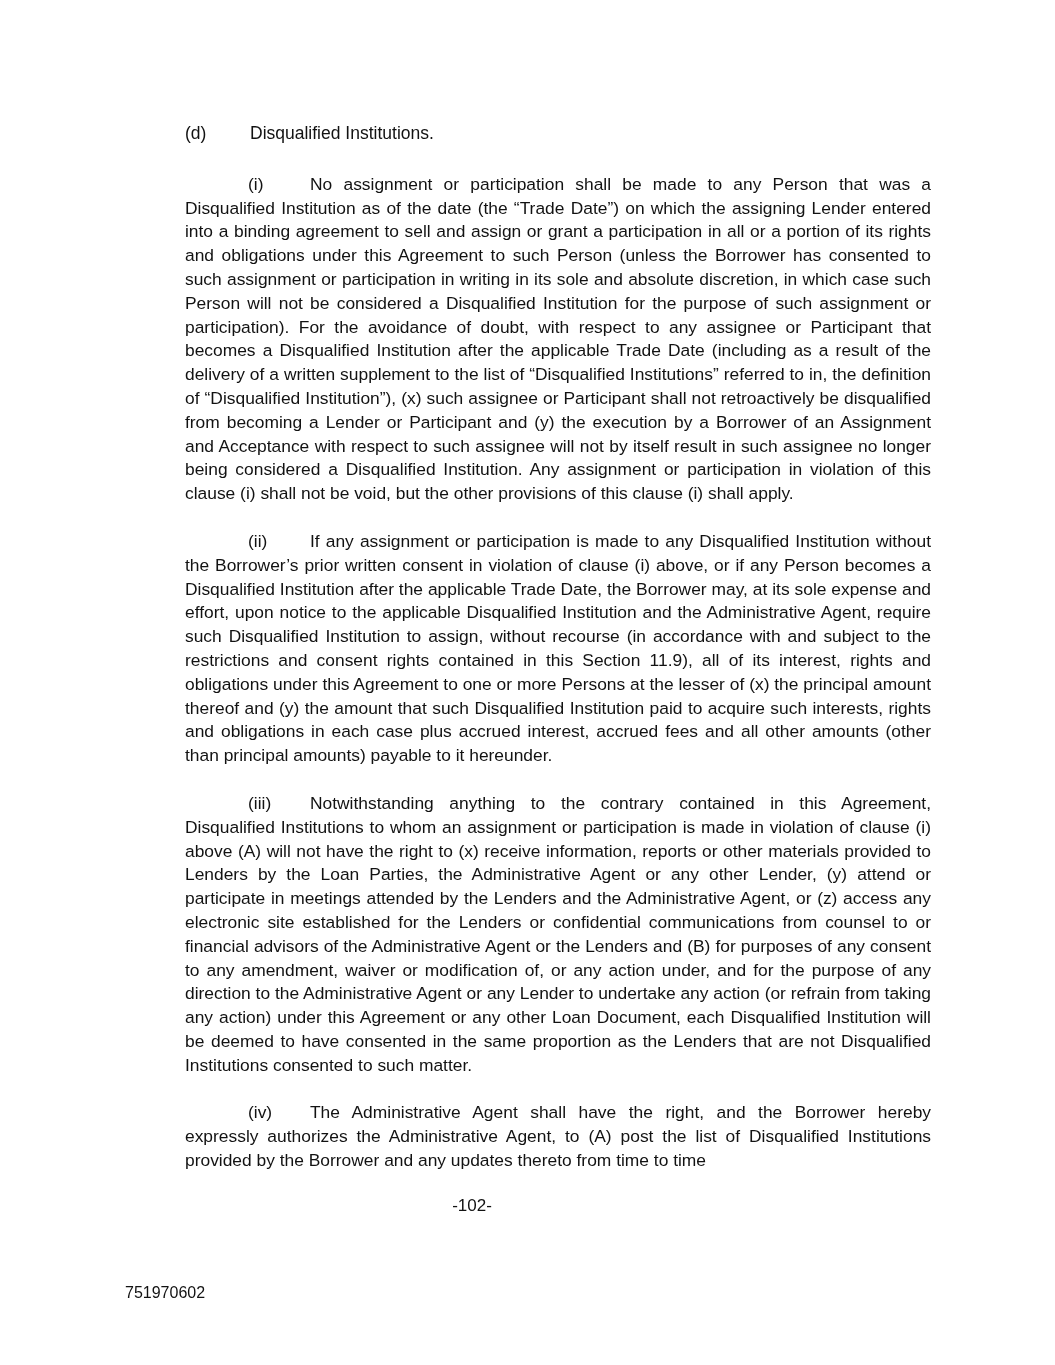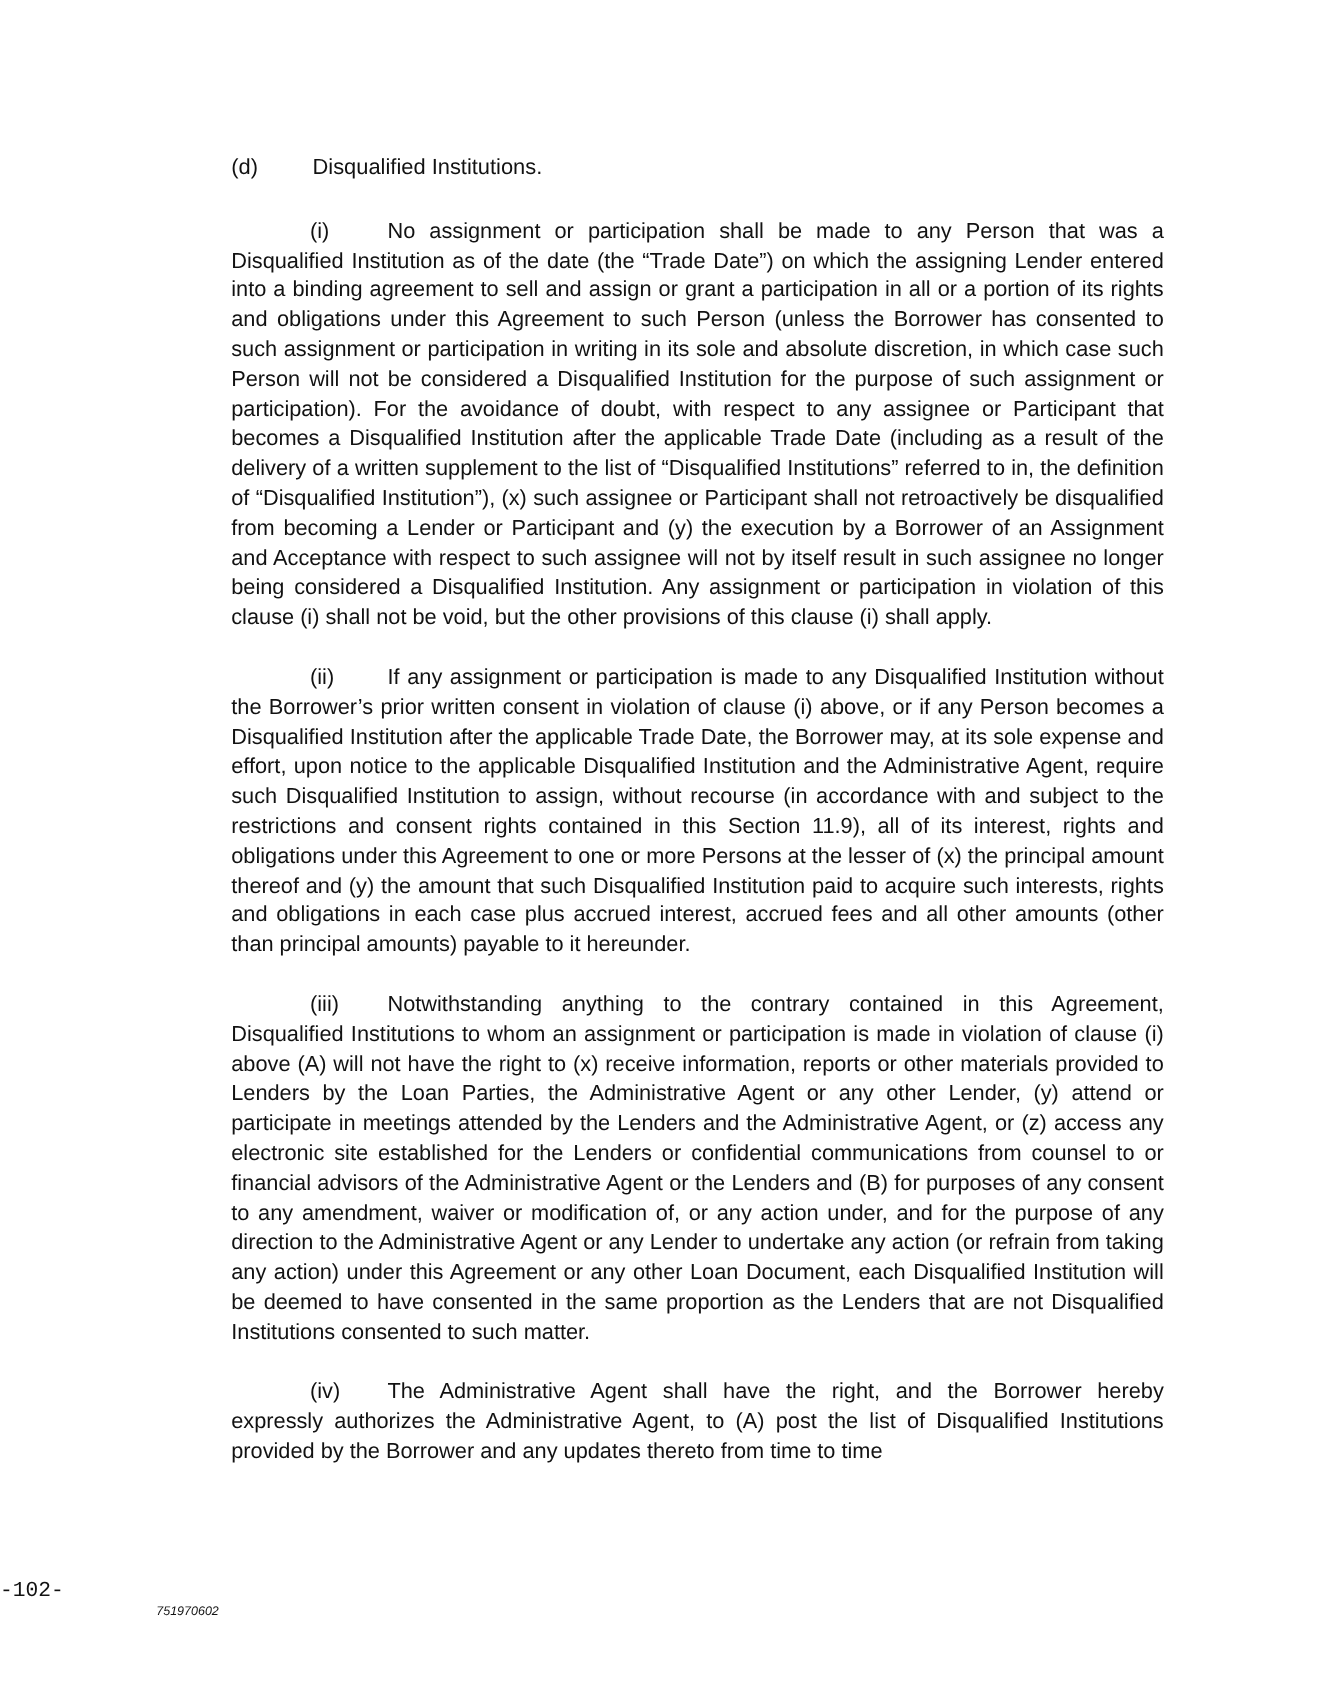--- a/index.html
+++ b/index.html
@@ -48,10 +48,10 @@
   .page-number {
     position: absolute;
     left: 0;
-    top: 1264px;
+    top: 1196px;
     width: 100%;
+    text-align: center;
     font-size: 17px;
-    font-family: Liberation Mono, monospace;
   }
   .footer-left {
     position: absolute;

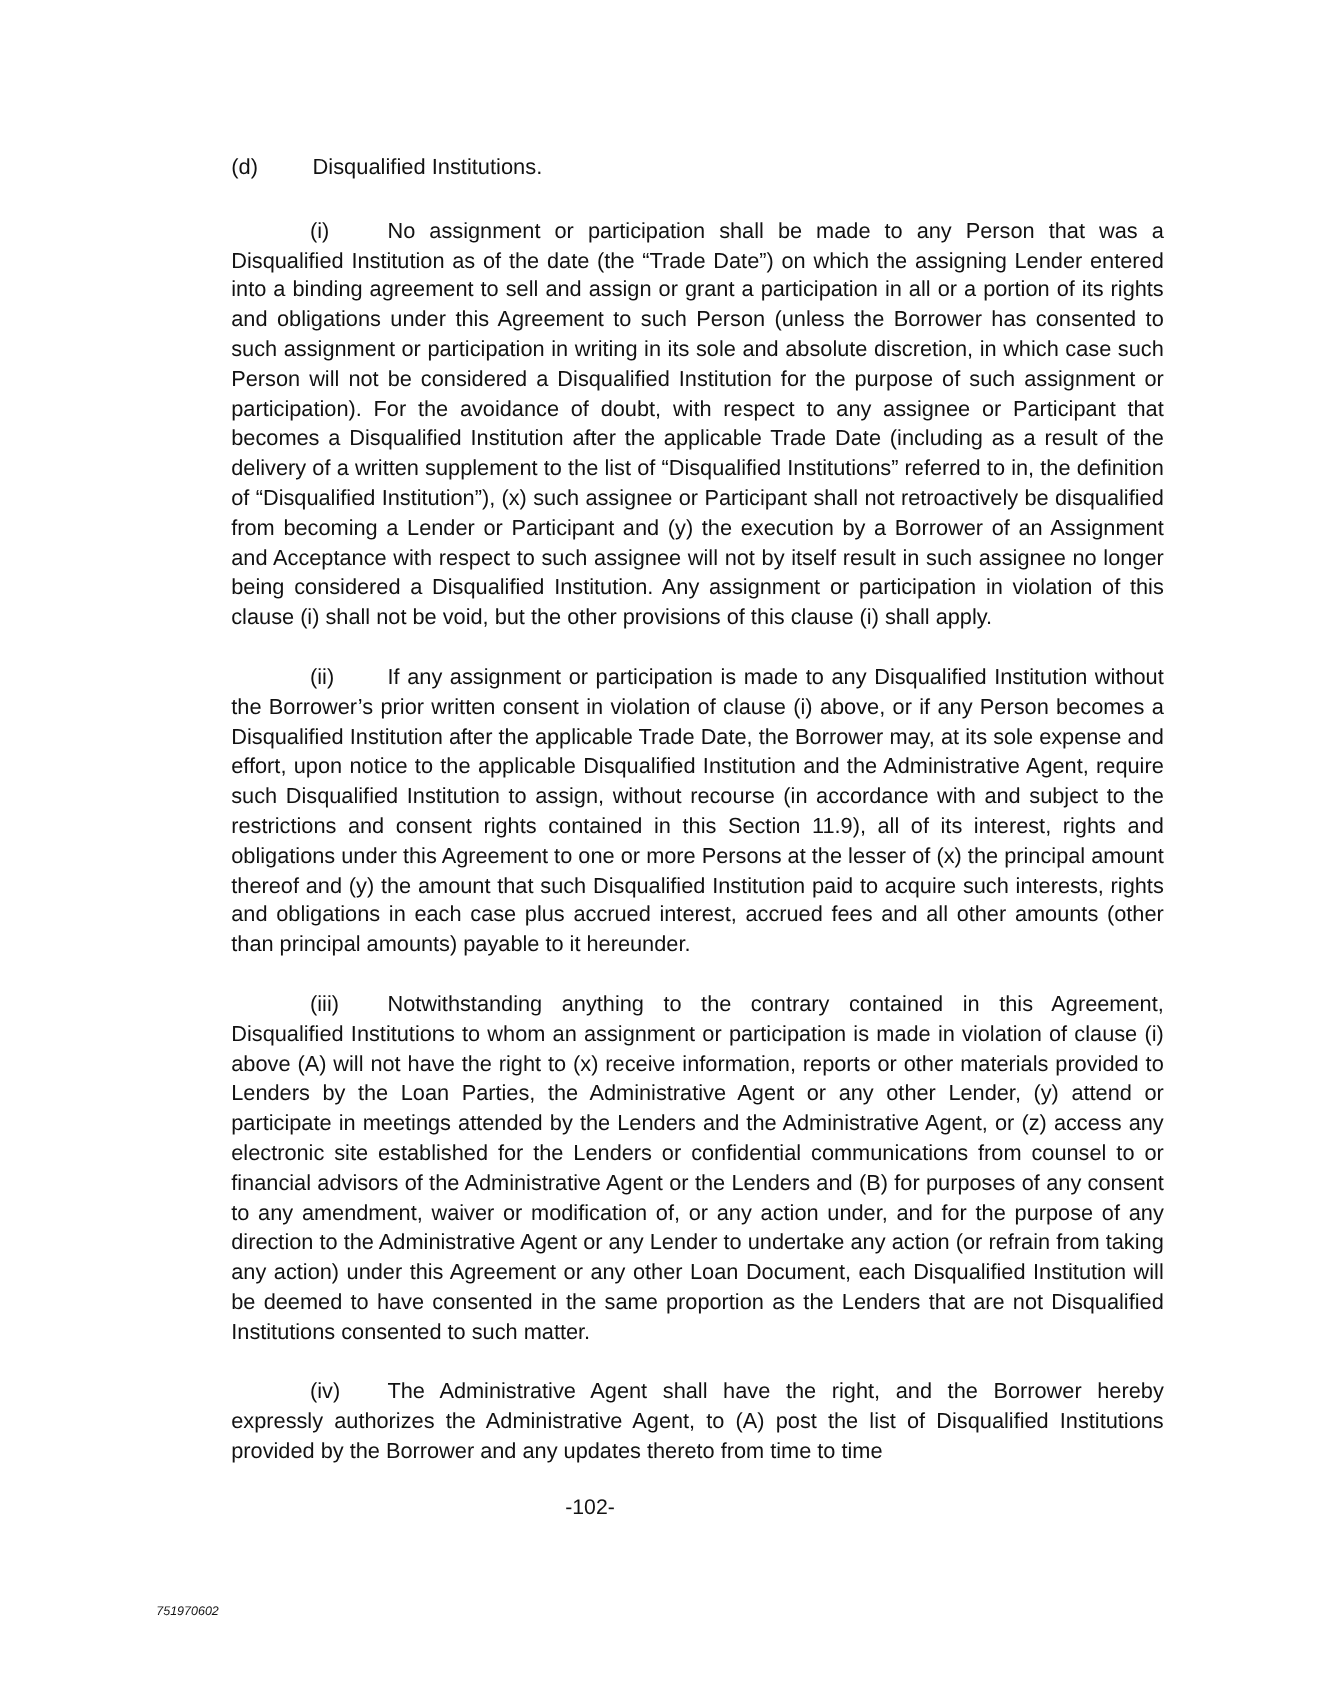--- a/index.html
+++ b/index.html
@@ -57,8 +57,7 @@
     position: absolute;
     left: 125px;
     top: 1284px;
-    font-size: 10px;
-    font-style: italic;
+    font-size: 16px;
   }
 </style>
 </head>

